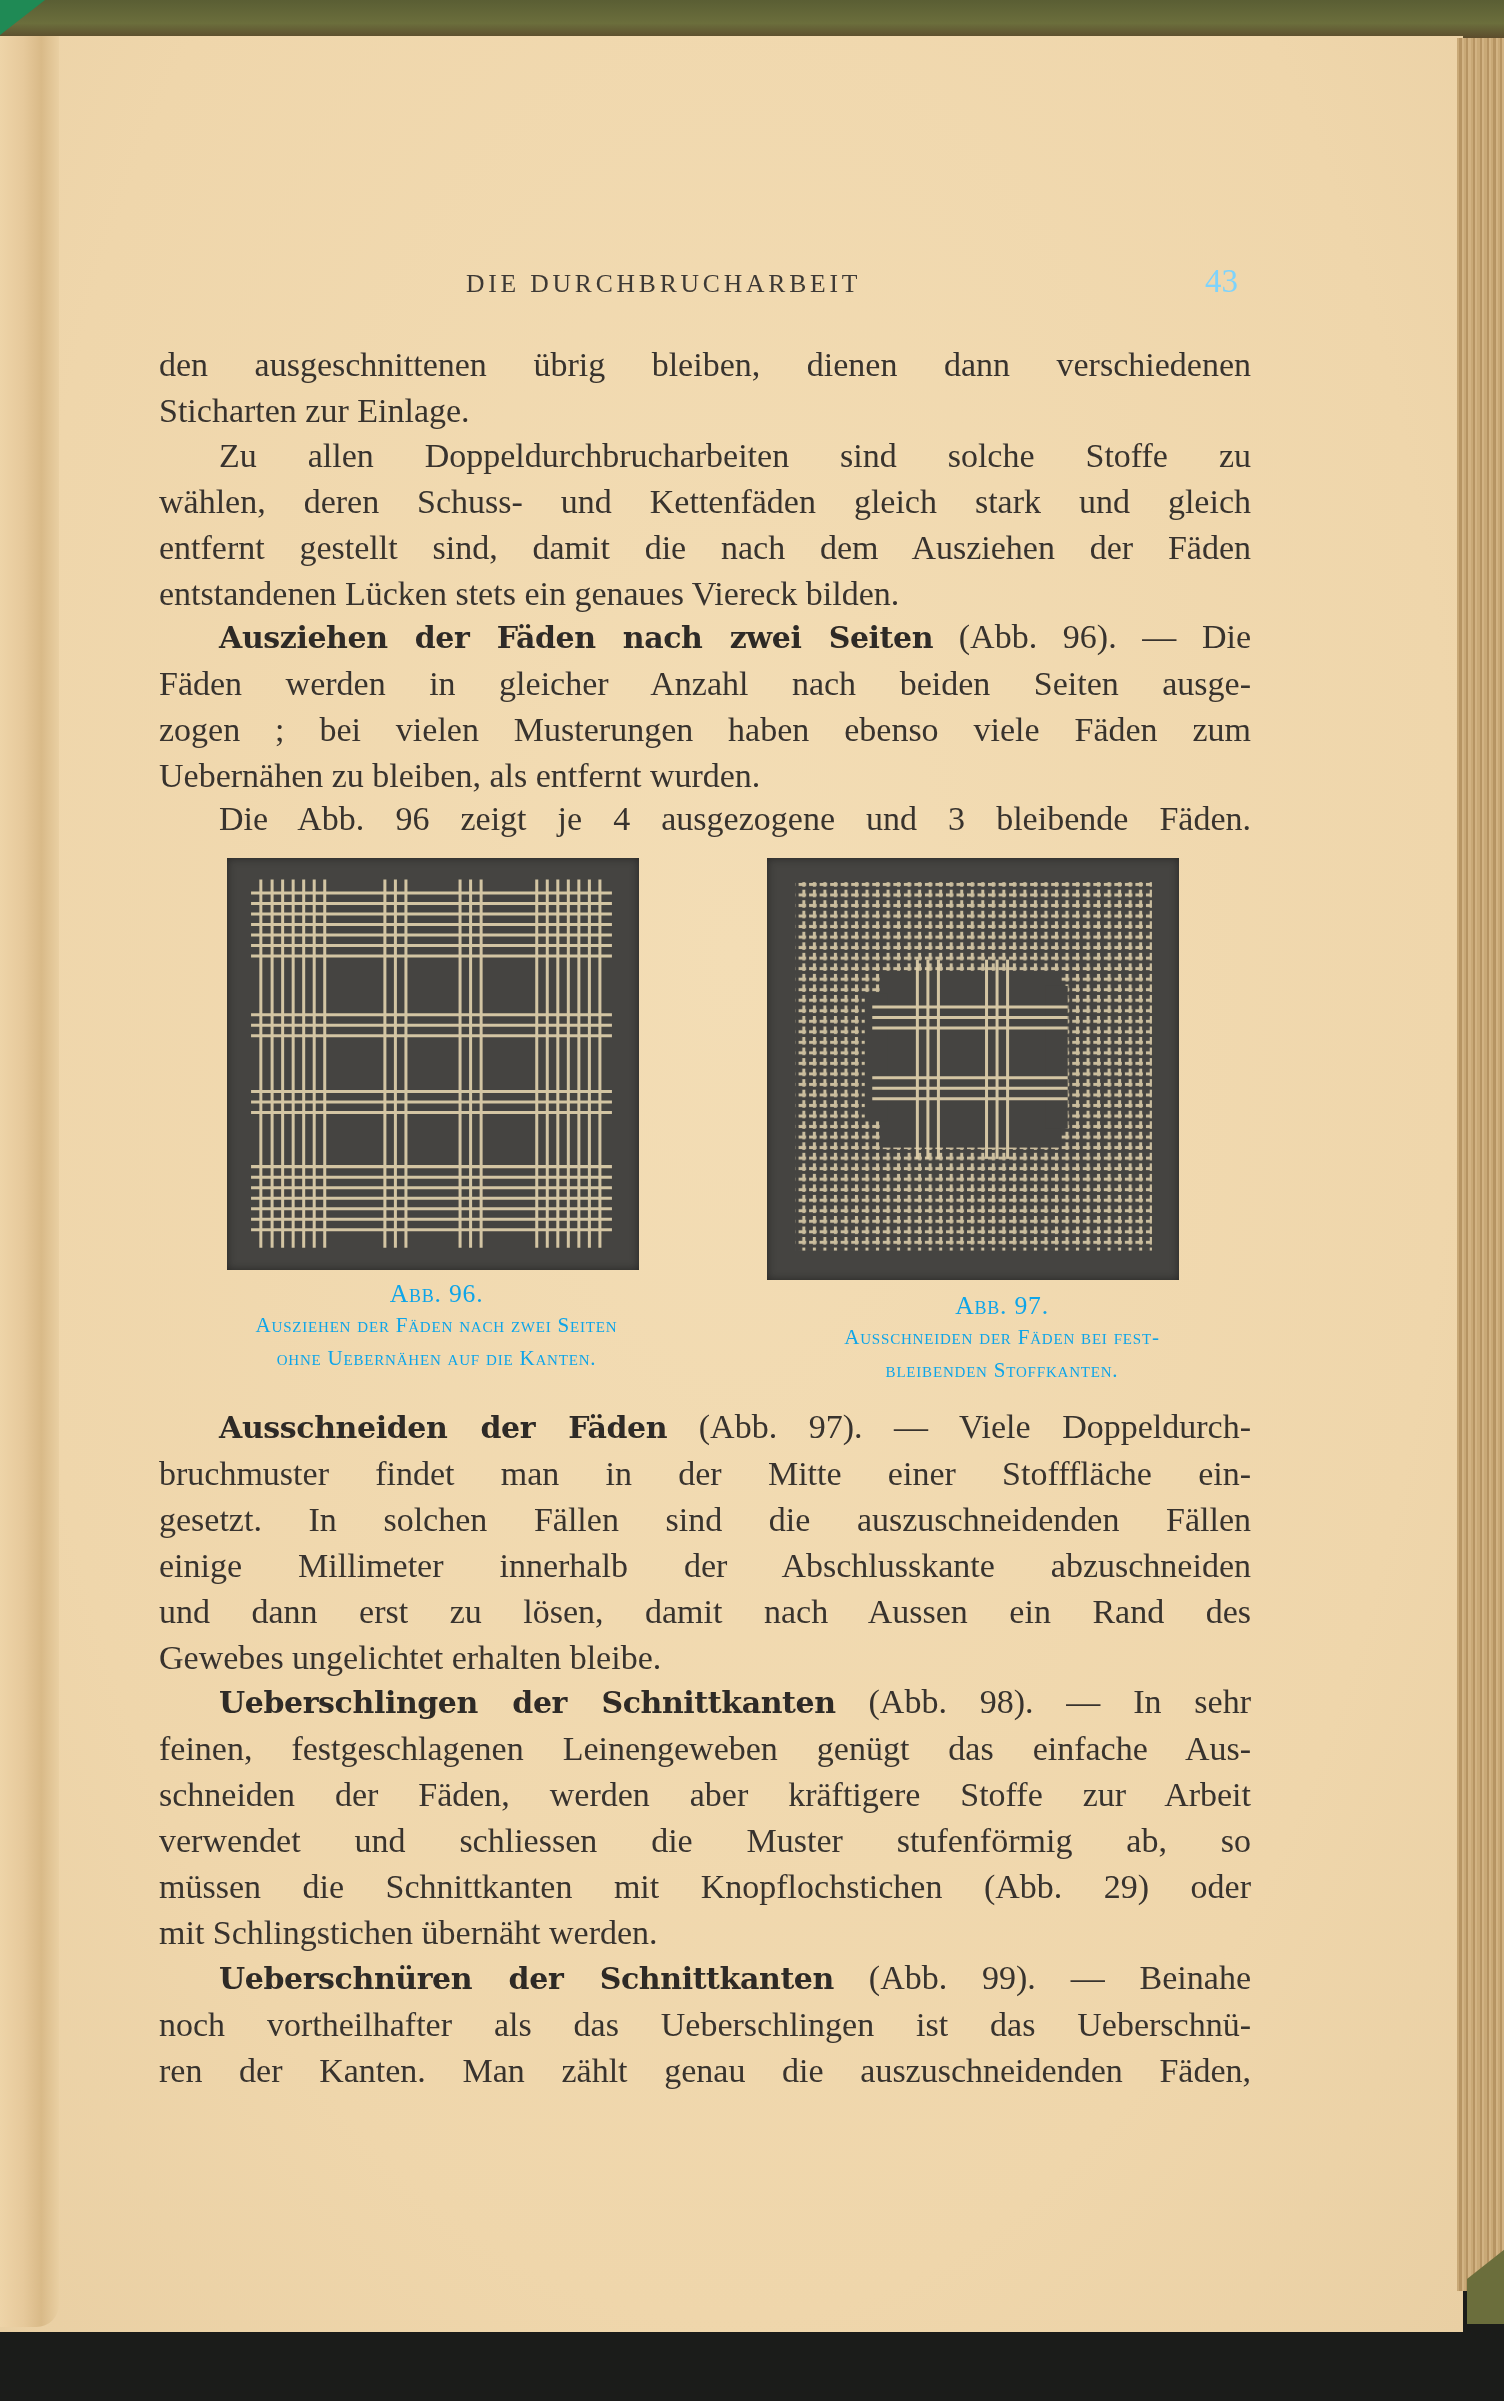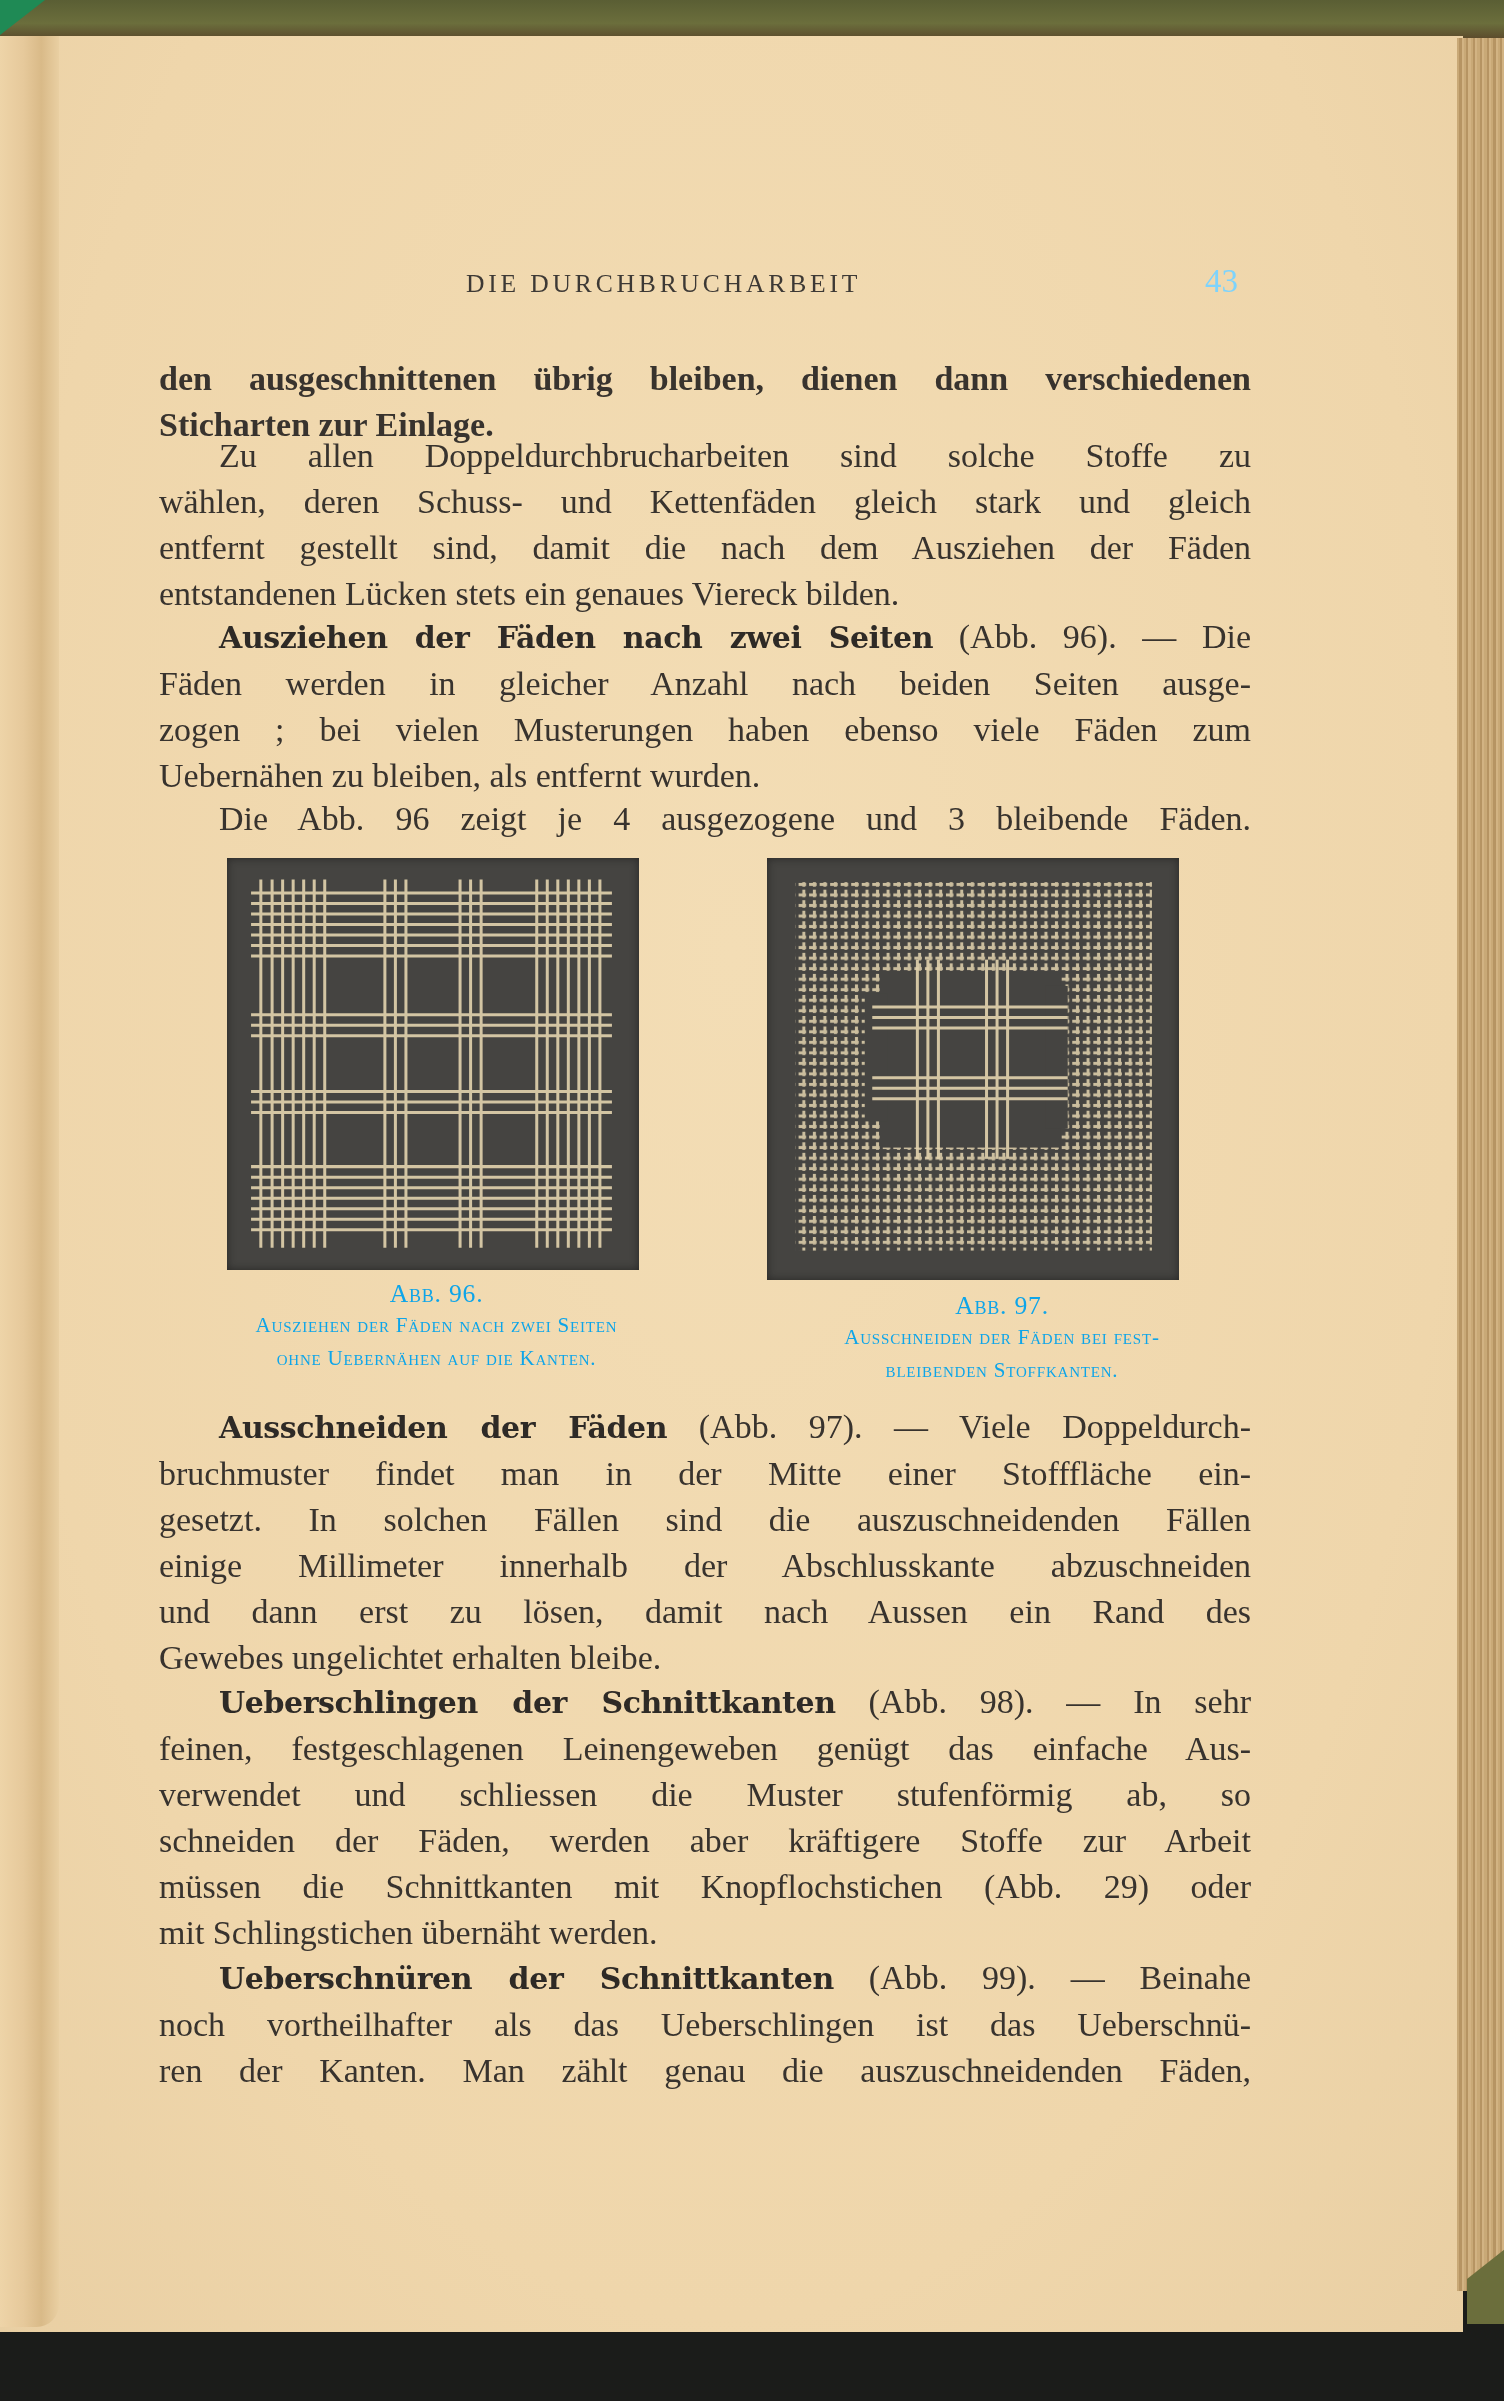--- a/index.html
+++ b/index.html
@@ -81,7 +81,7 @@
 <div class="running-head">DIE DURCHBRUCHARBEIT</div>
 <div class="page-number">43</div>
 
-<div class="textblock" style="top:356px;font-weight:bold;">
+<div class="textblock" style="top:342px;">
   <span class="line">den ausgeschnittenen übrig bleiben, dienen dann verschiedenen</span>
   <span class="line last">Sticharten zur Einlage.</span>
 </div>

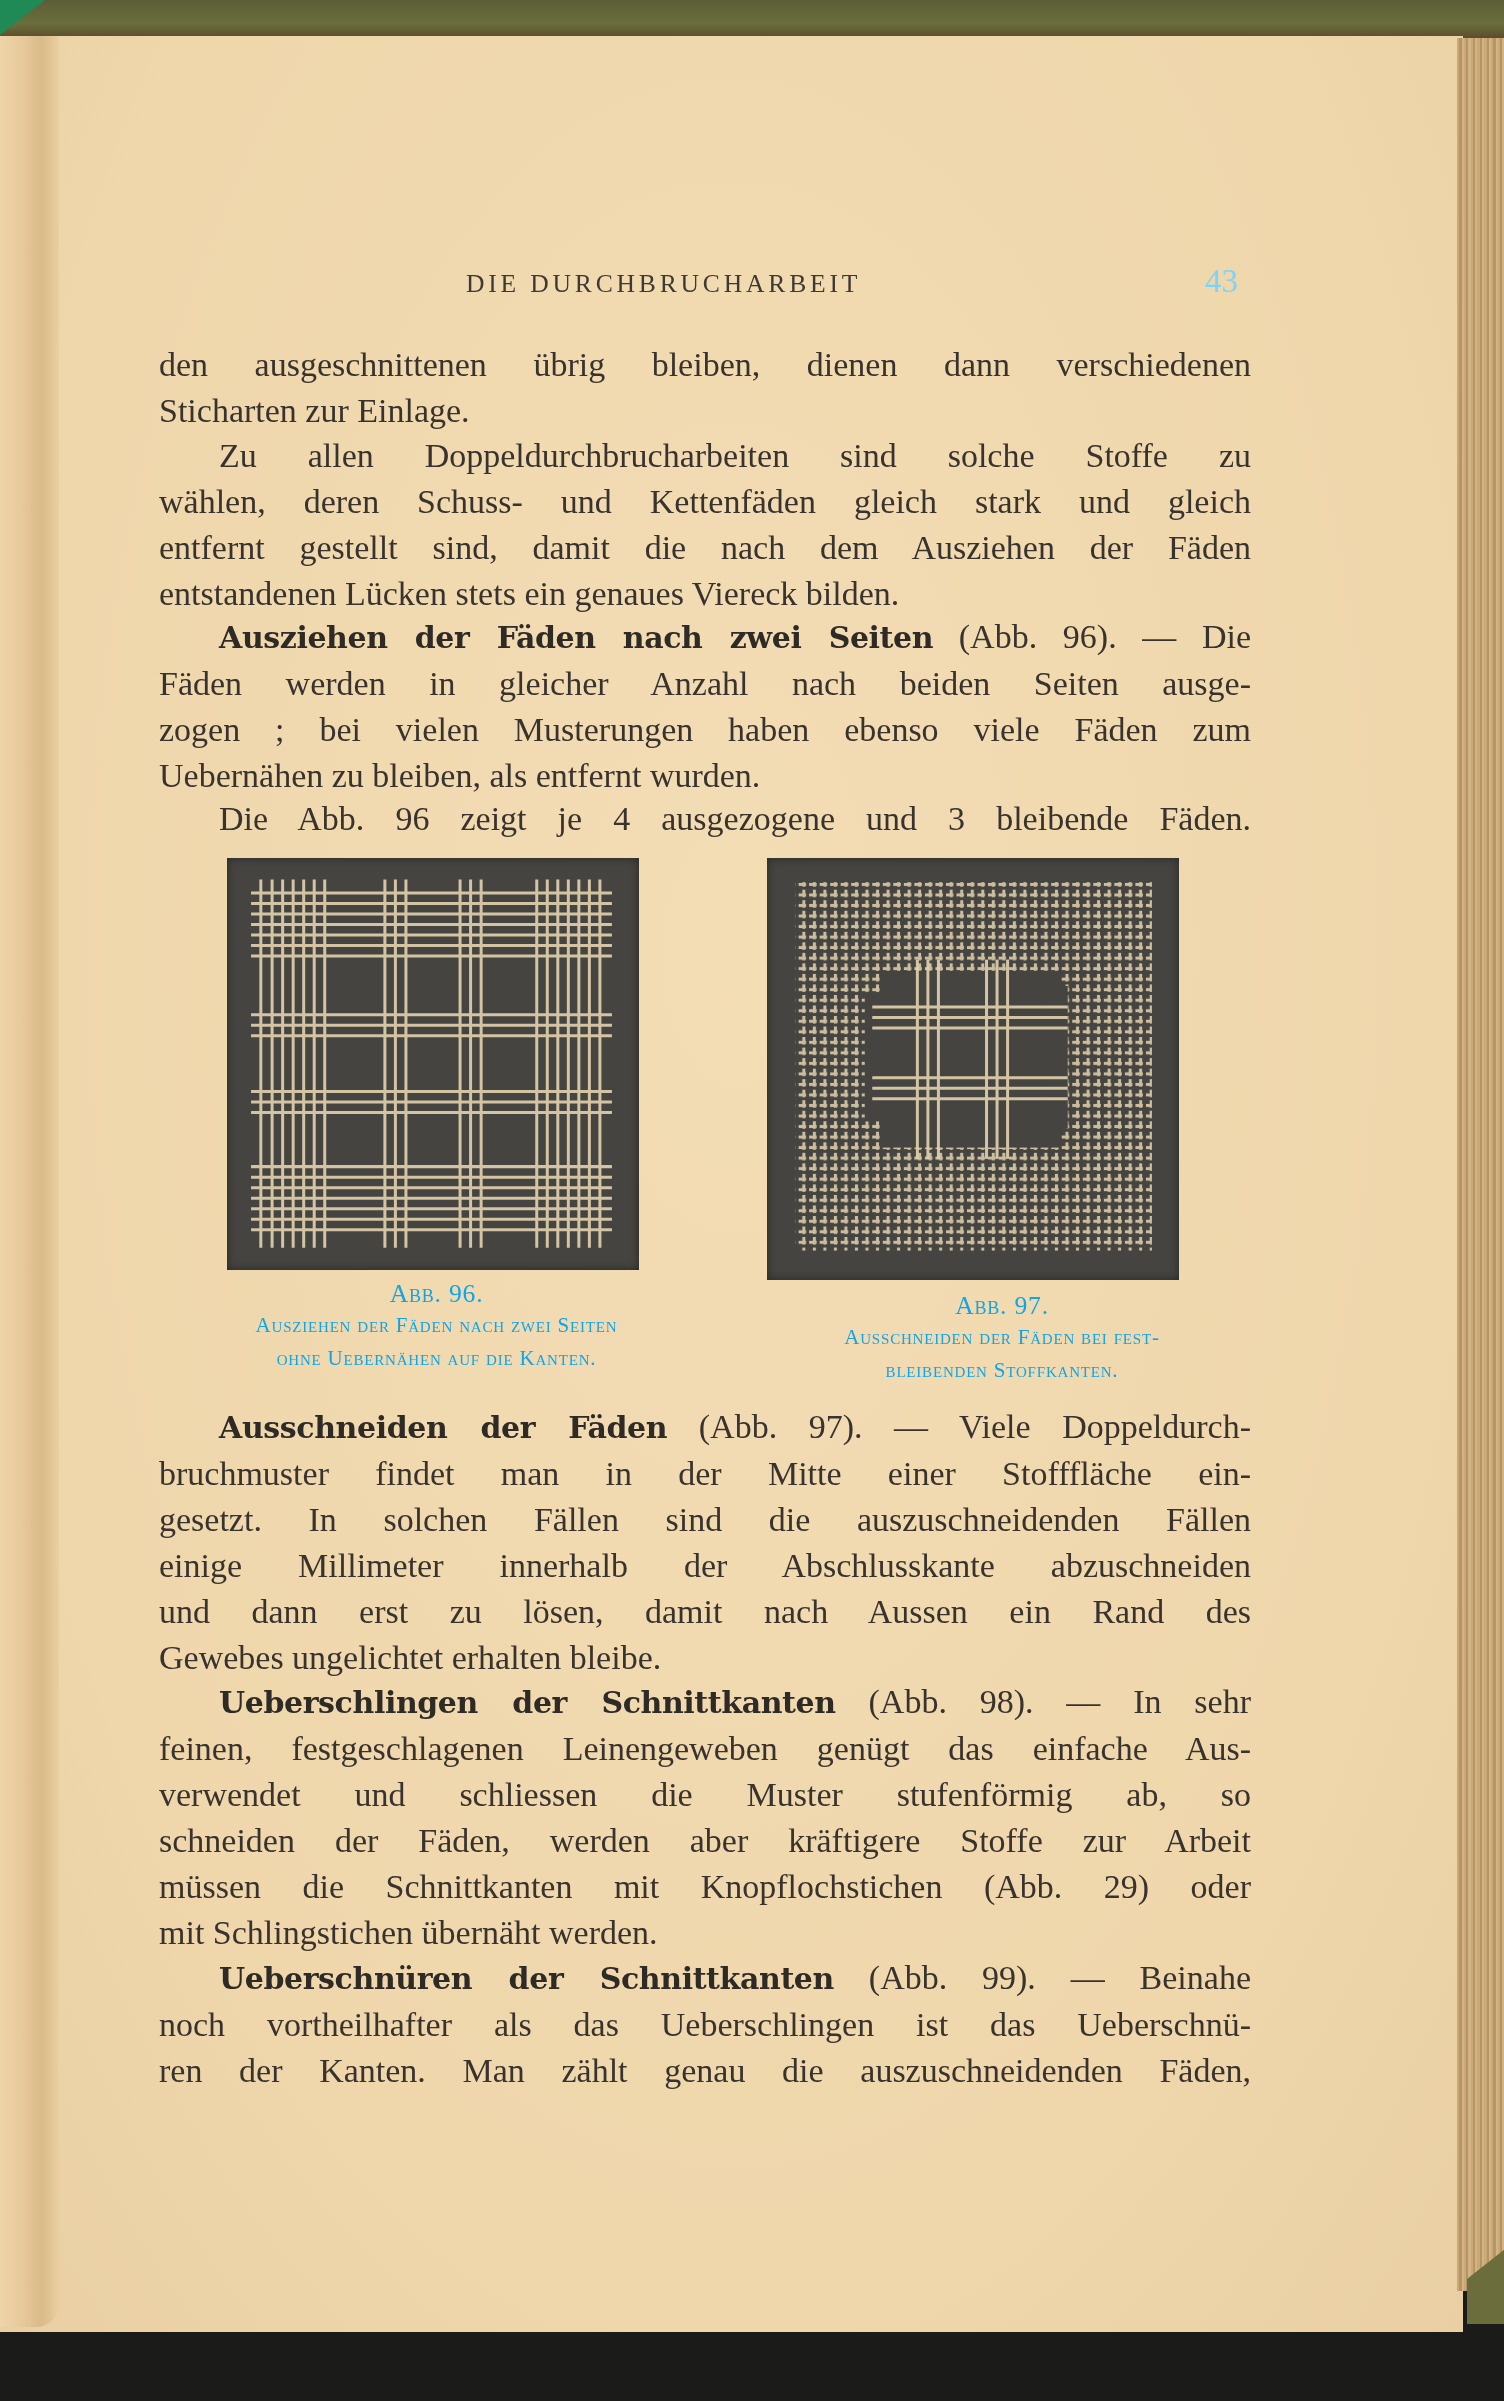--- a/index.html
+++ b/index.html
@@ -208,8 +208,8 @@
 <div class="textblock" style="top:1679px;">
   <span class="line indent"><span class="heading">Ueberschlingen der Schnittkanten</span> <span>(Abb. 98). — In sehr</span></span>
   <span class="line">feinen, festgeschlagenen Leinengeweben genügt das einfache Aus-</span>
+  <span class="line">schneiden der Fäden, werden aber kräftigere Stoffe zur Arbeit</span>
   <span class="line">verwendet und schliessen die Muster stufenförmig ab, so</span>
-  <span class="line">schneiden der Fäden, werden aber kräftigere Stoffe zur Arbeit</span>
   <span class="line">müssen die Schnittkanten mit Knopflochstichen (Abb. 29) oder</span>
   <span class="line last">mit Schlingstichen übernäht werden.</span>
 </div>

